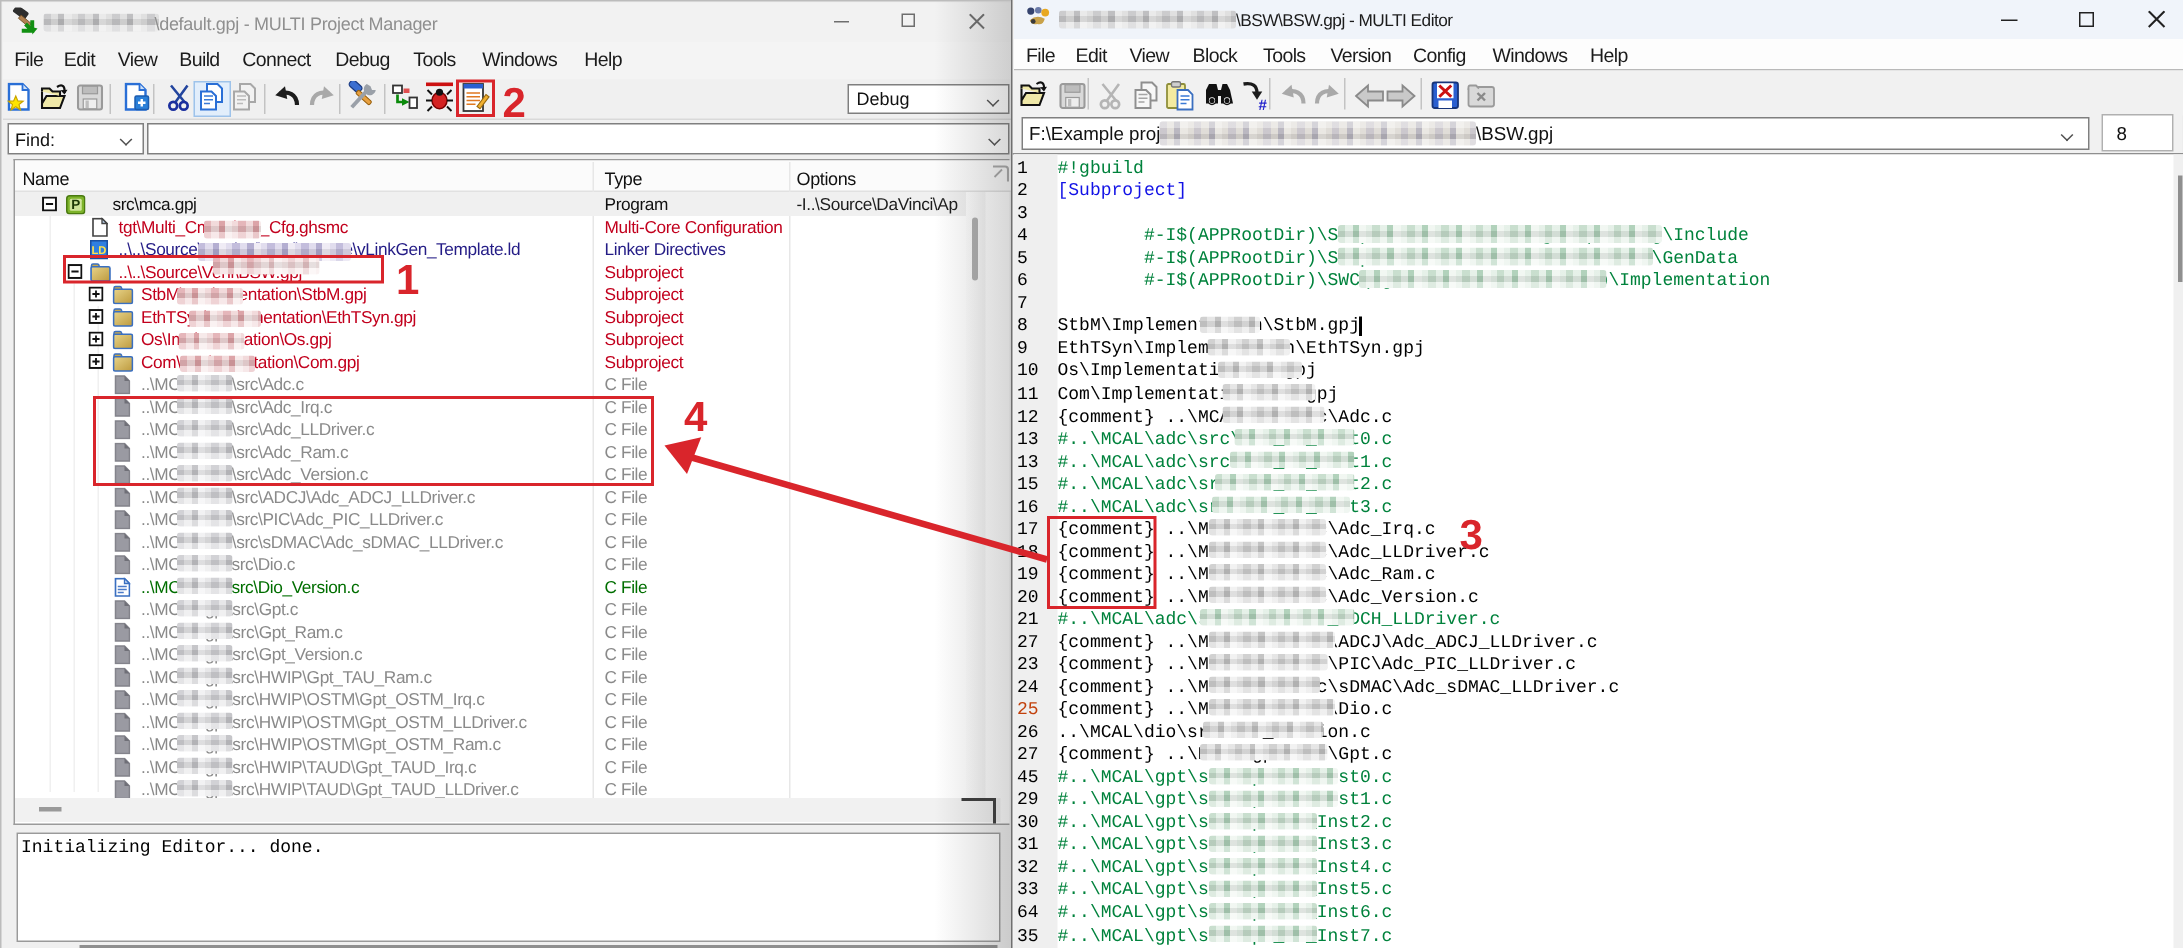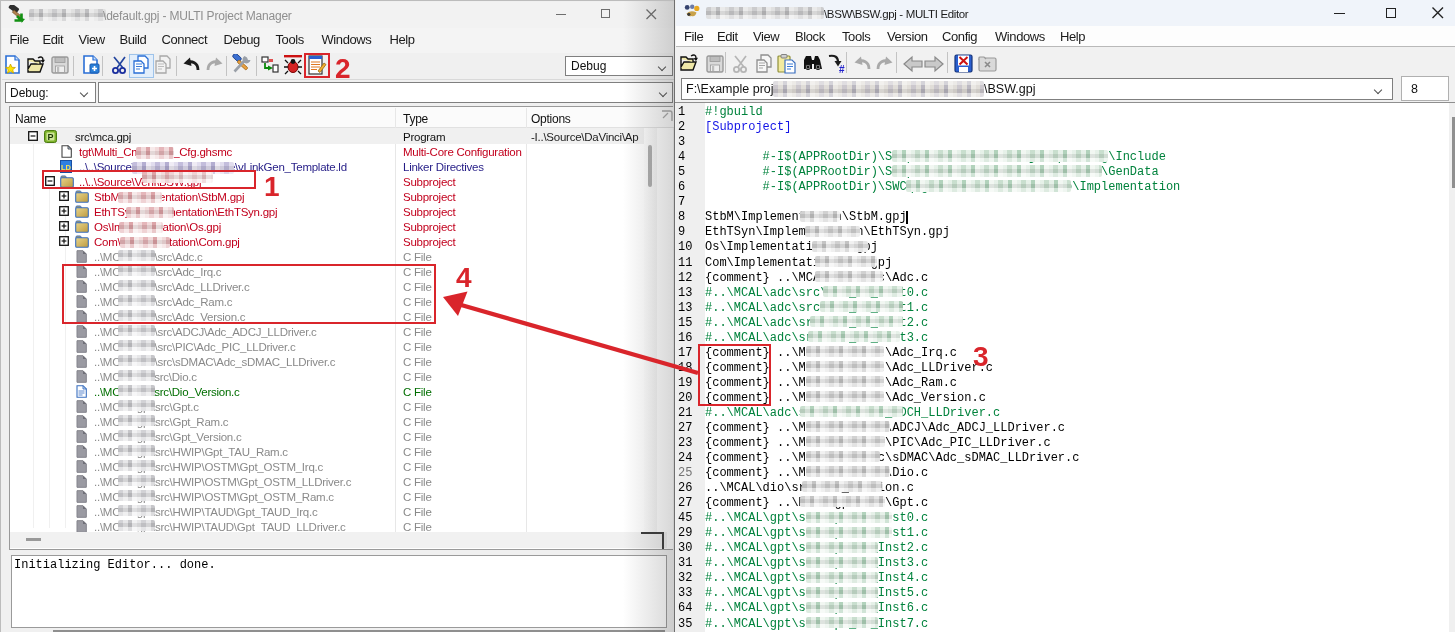--- a/index.html
+++ b/index.html
@@ -134,7 +134,7 @@
 <div class="ab" style="left:570px;top:58px;font-size:12px;color:#111">Debug</div>
 <div class="chev" style="left:658px;top:62px"></div>
 <div class="ab combo" style="left:4px;top:81px;width:91px;height:21px"></div>
-<div class="ab" style="left:9px;top:85px;font-size:12px;color:#111">Debug:</div>
+<div class="ab" style="left:9px;top:85px;font-size:12px;color:#111">Find:</div>
 <div class="chev" style="left:80px;top:88px"></div>
 <div class="ab combo" style="left:97px;top:81px;width:575px;height:21px"></div>
 <div class="chev" style="left:659px;top:88px"></div>

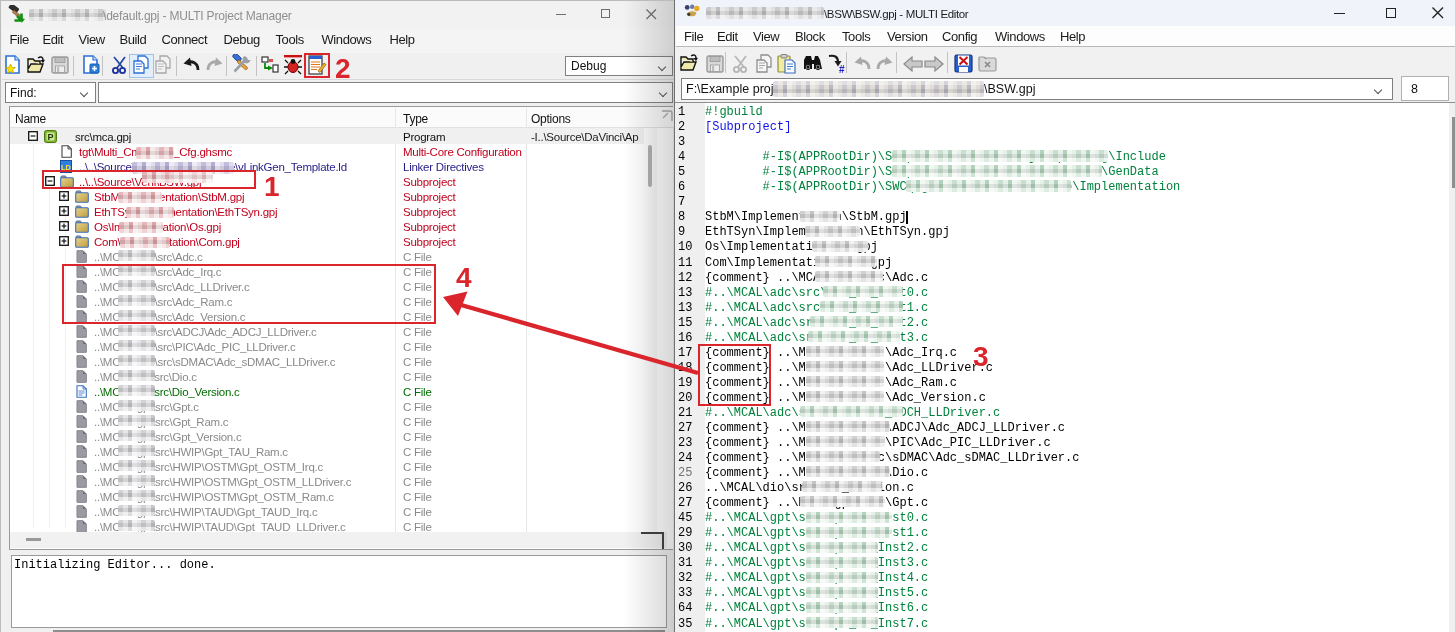--- a/index.html
+++ b/index.html
@@ -558,7 +558,7 @@
 <div class="ab mono" style="left:3px;top:420.982px;color:#000">27</div>
 <div class="ab mono" style="left:3px;top:436.02399999999994px;color:#000">23</div>
 <div class="ab mono" style="left:3px;top:451.066px;color:#000">24</div>
-<div class="ab mono" style="left:3px;top:466.108px;color:#737373">25</div>
+<div class="ab mono" style="left:3px;top:466.108px;color:#c2410c">25</div>
 <div class="ab mono" style="left:3px;top:481.15000000000003px;color:#000">26</div>
 <div class="ab mono" style="left:3px;top:496.19199999999995px;color:#000">27</div>
 <div class="ab mono" style="left:3px;top:511.234px;color:#000">45</div>

